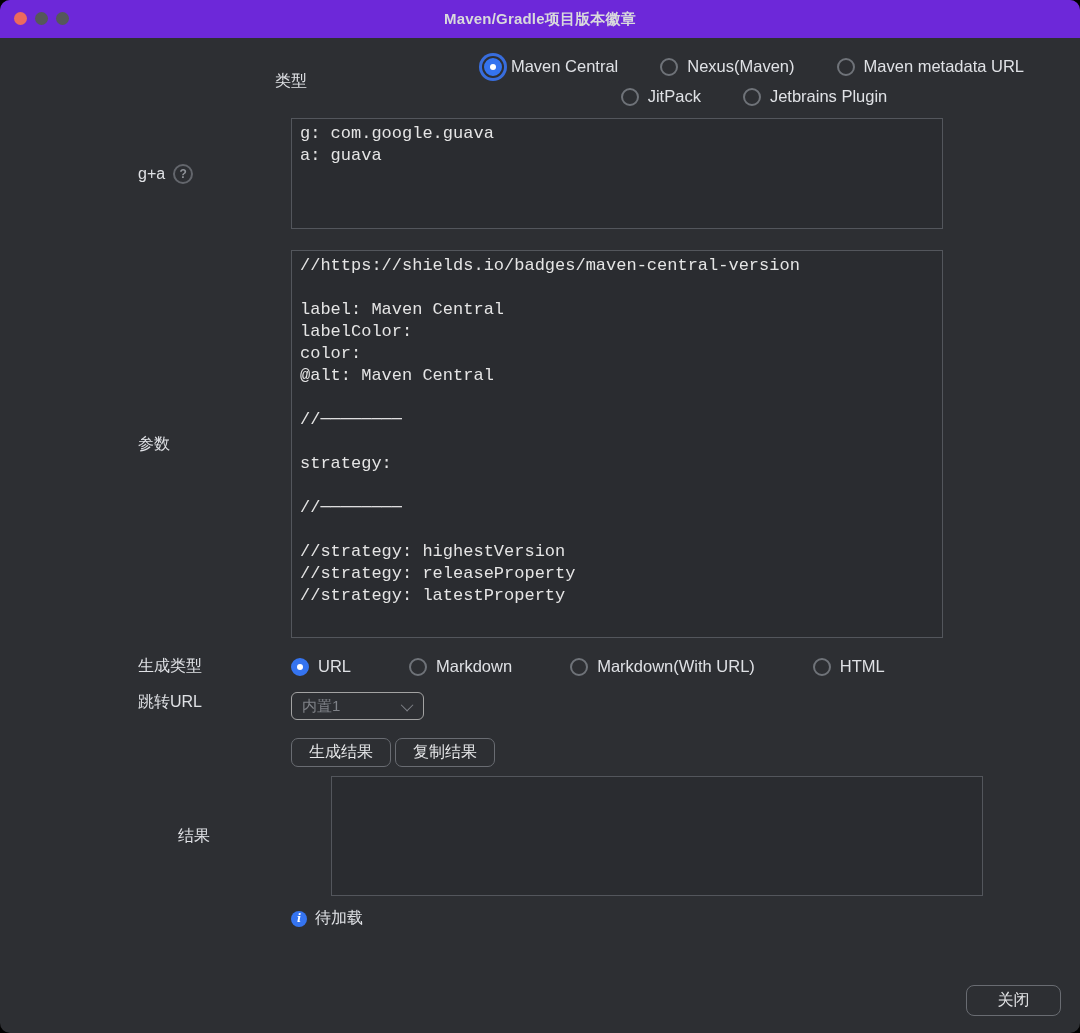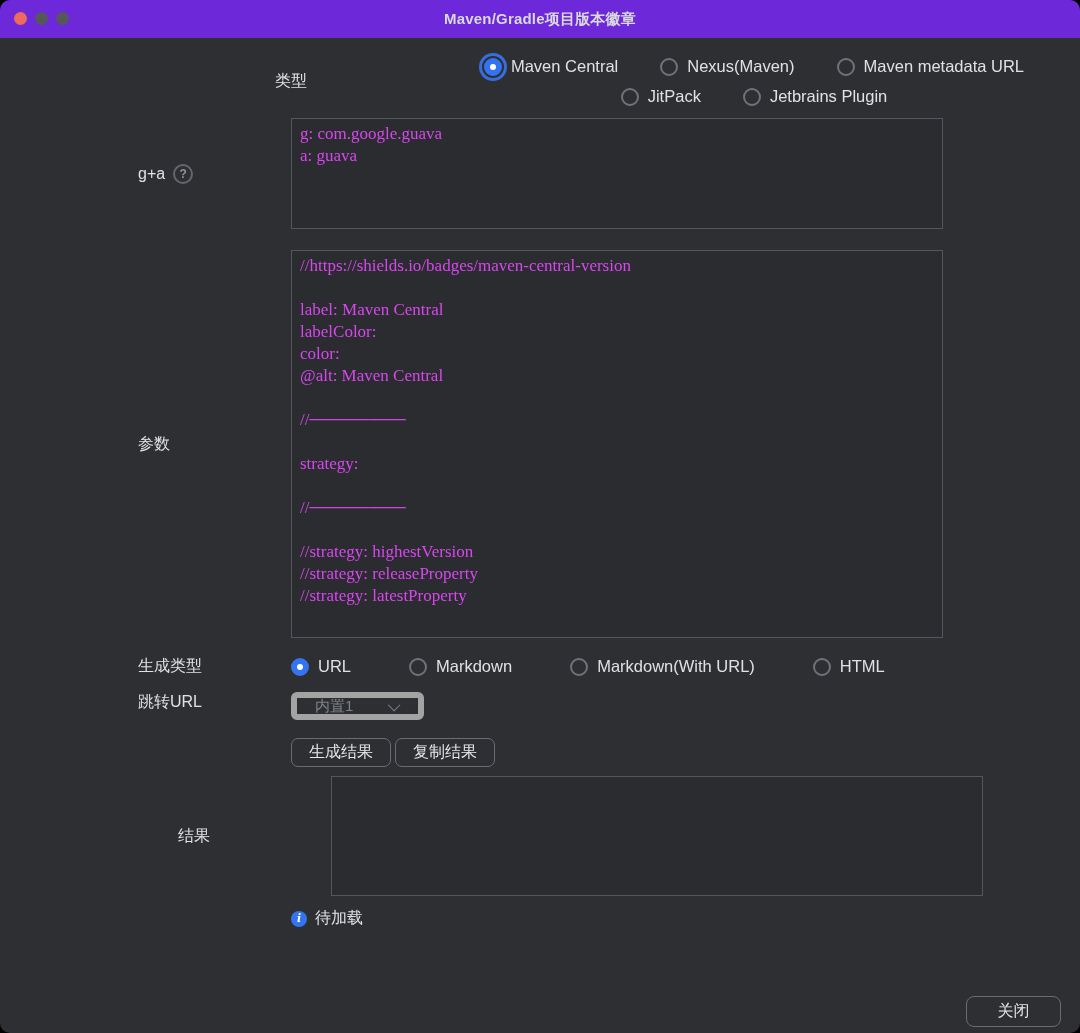--- a/index.html
+++ b/index.html
@@ -26,7 +26,7 @@
   .radio-line{display:flex;justify-content:center;gap:42px;align-items:center;}
   .radio-line + .radio-line{margin-top:11px;}
   
-  textarea.box{display:block;width:100%;box-sizing:border-box;background:#2a2c30;border:1px solid #53565c;border-radius:0;color:#d946ef;font-family:Liberation Serif, serif;font-size:17px;line-height:22px;padding:4px 8px;resize:none;outline:none;white-space:pre;overflow:hidden;}
+  textarea.box{display:block;width:100%;box-sizing:border-box;background:#2a2c30;border:1px solid #53565c;border-radius:0;color:#e5e5e5;font-family:Liberation Mono, monospace;font-size:17px;line-height:22px;padding:4px 8px;resize:none;outline:none;white-space:pre;overflow:hidden;}
   .ga-box{height:111px;}
   .params-box{height:388px;}
   .result-box{height:120px;}

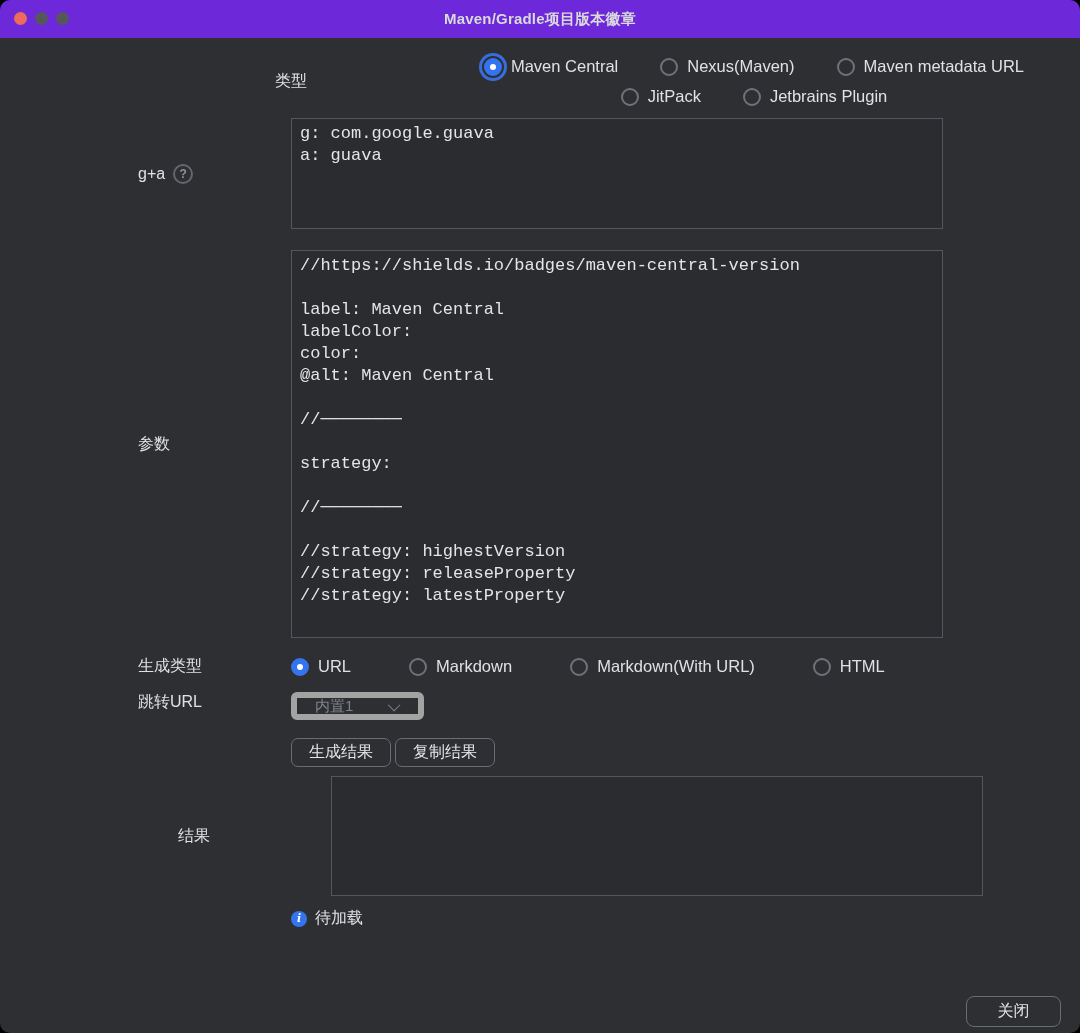--- a/index.html
+++ b/index.html
@@ -33,7 +33,7 @@
   
   .help{width:20px;height:20px;border-radius:50%;border:2px solid #63666c;box-sizing:border-box;color:#8f9298;font-size:12px;font-weight:700;display:inline-flex;align-items:center;justify-content:center;line-height:1;}
   
-  .dropdown{width:133px;height:28px;box-sizing:border-box;border:6px solid #a3a3a3;border-radius:6px;display:flex;align-items:center;padding:0 18px;color:#7f8288;font-size:15px;justify-content:space-between;}
+  .dropdown{width:133px;height:28px;box-sizing:border-box;border:1px solid #a3a3a3;border-radius:6px;display:flex;align-items:center;padding:0 10px;color:#7f8288;font-size:15px;justify-content:space-between;}
   .chevron{width:8px;height:8px;border-left:1.5px solid #7f8288;border-bottom:1.5px solid #7f8288;transform:rotate(-45deg) translateY(-2px);}
   
   .btn{display:inline-flex;align-items:center;justify-content:center;height:29px;padding:0 17px;background:transparent;border:1px solid #696c72;border-radius:7px;color:#e5e6e8;font-size:16px;font-family:inherit;}

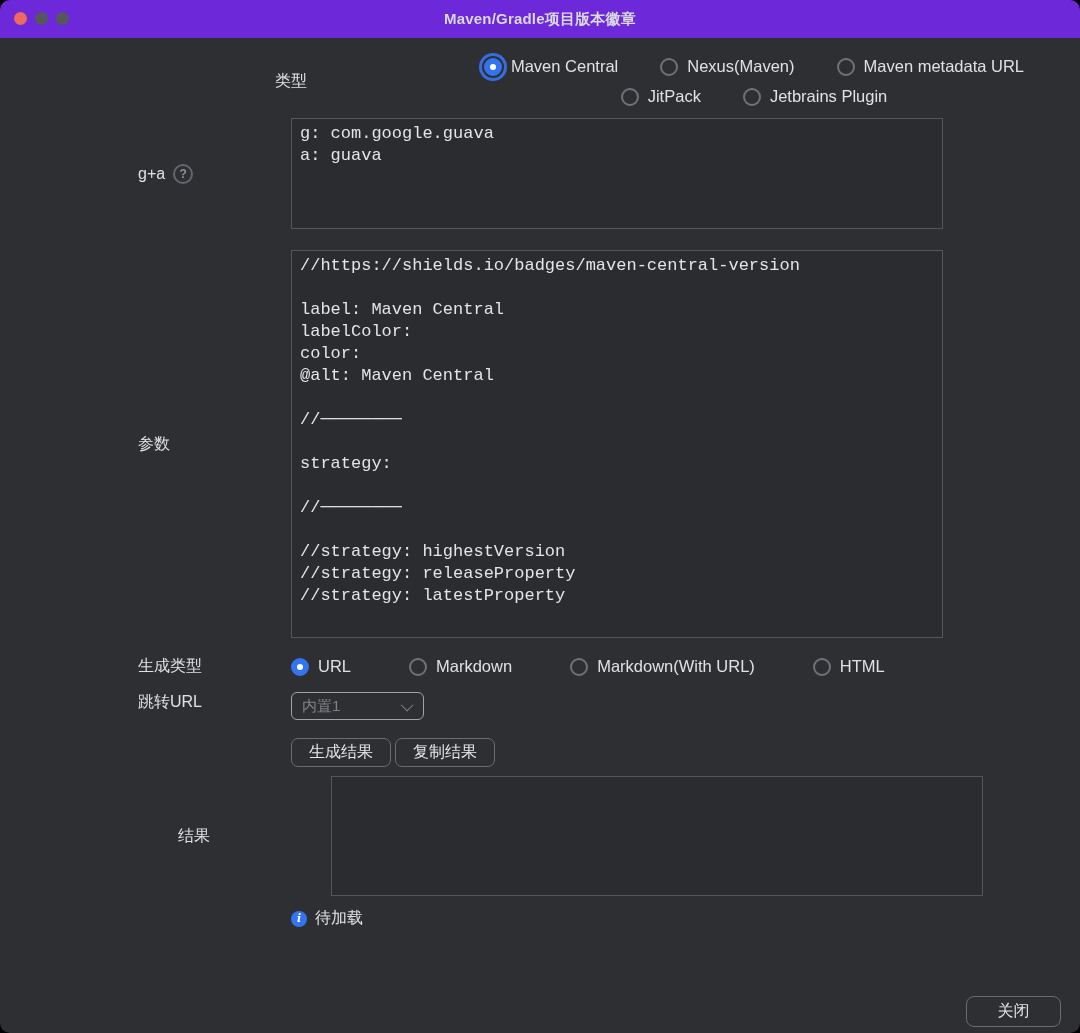--- a/index.html
+++ b/index.html
@@ -43,7 +43,7 @@
   .info-icon{width:16px;height:16px;border-radius:50%;background:#3574f0;color:#fff;font-size:11px;font-weight:700;font-family:"DejaVu Serif",serif;font-style:italic;display:inline-flex;align-items:center;justify-content:center;line-height:1;}
   .status-text{color:#dfe1e5;font-size:16px;}
   
-  .close-btn{position:absolute;right:19px;bottom:6px;width:95px;height:31px;background:transparent;border:1px solid #696c72;border-radius:8px;color:#e5e6e8;font-size:16px;font-family:inherit;}
+  .close-btn{position:absolute;right:19px;bottom:17px;width:95px;height:31px;background:transparent;border:1px solid #696c72;border-radius:8px;color:#e5e6e8;font-size:16px;font-family:inherit;}
   
   .r-type{margin-top:19px;align-items:center;justify-content:flex-end;}
   .r-ga{margin-top:12px;}

